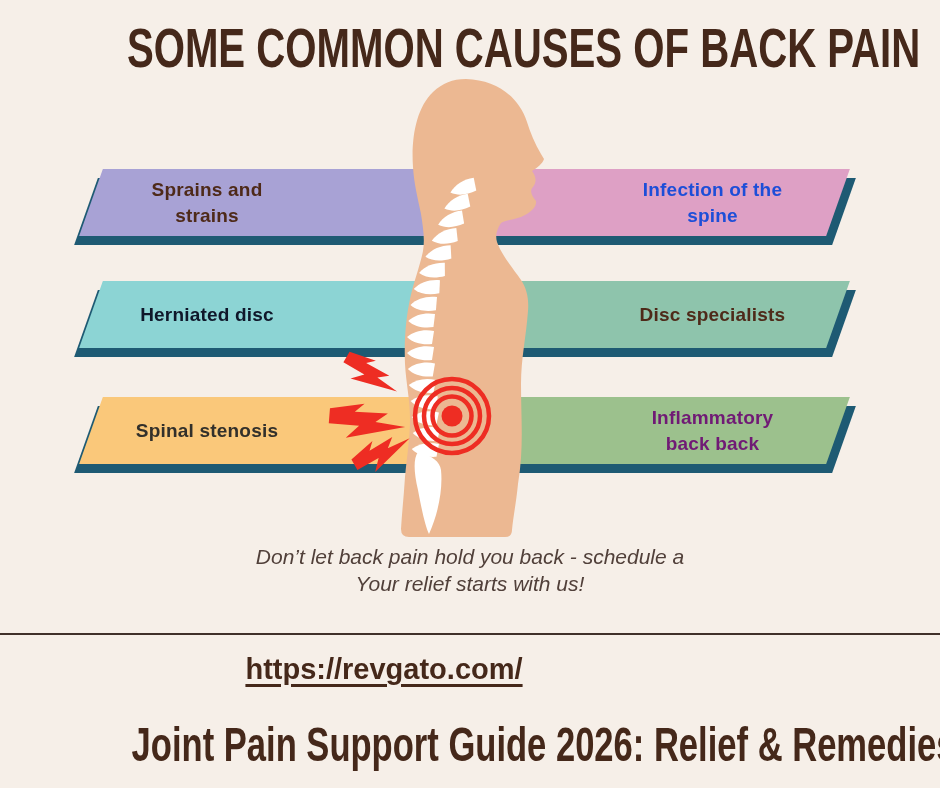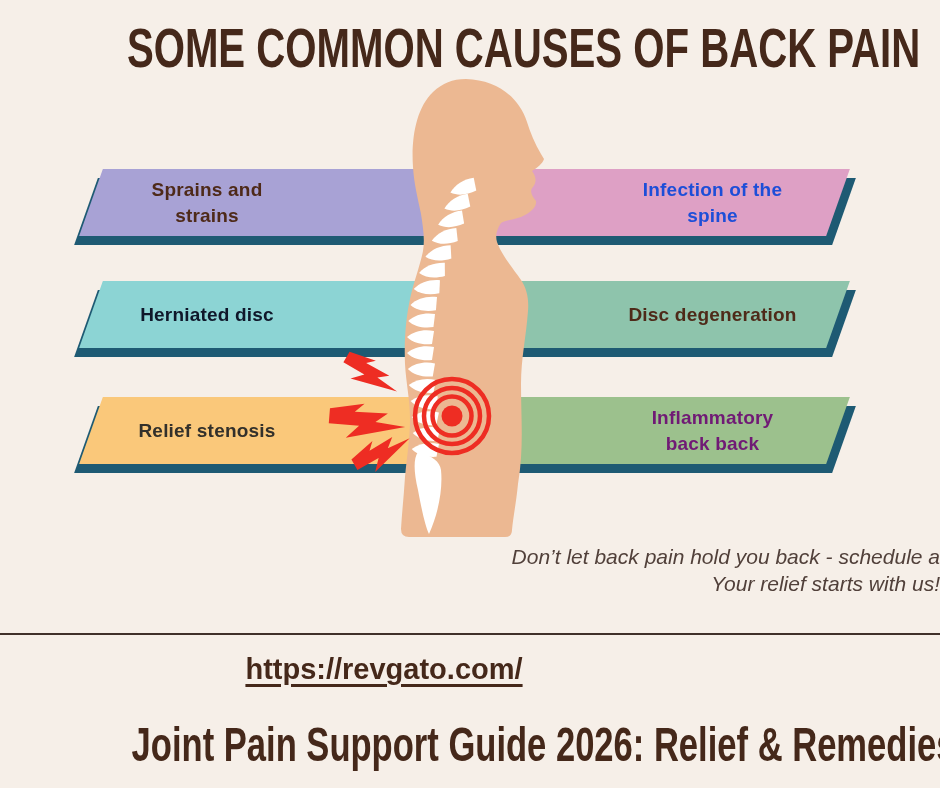--- a/index.html
+++ b/index.html
@@ -80,7 +80,7 @@
       <div class="shadow" style="background-color: rgb(30, 90, 115);"></div>
       <div class="face" style="background-color: rgb(142, 196, 172);"></div>
       <div class="label" style="color: rgb(78, 42, 25);">
-        <span>Disc degeneration</span>
+        <span>Disc specialists</span>
         <span></span>
       </div>
     </div>

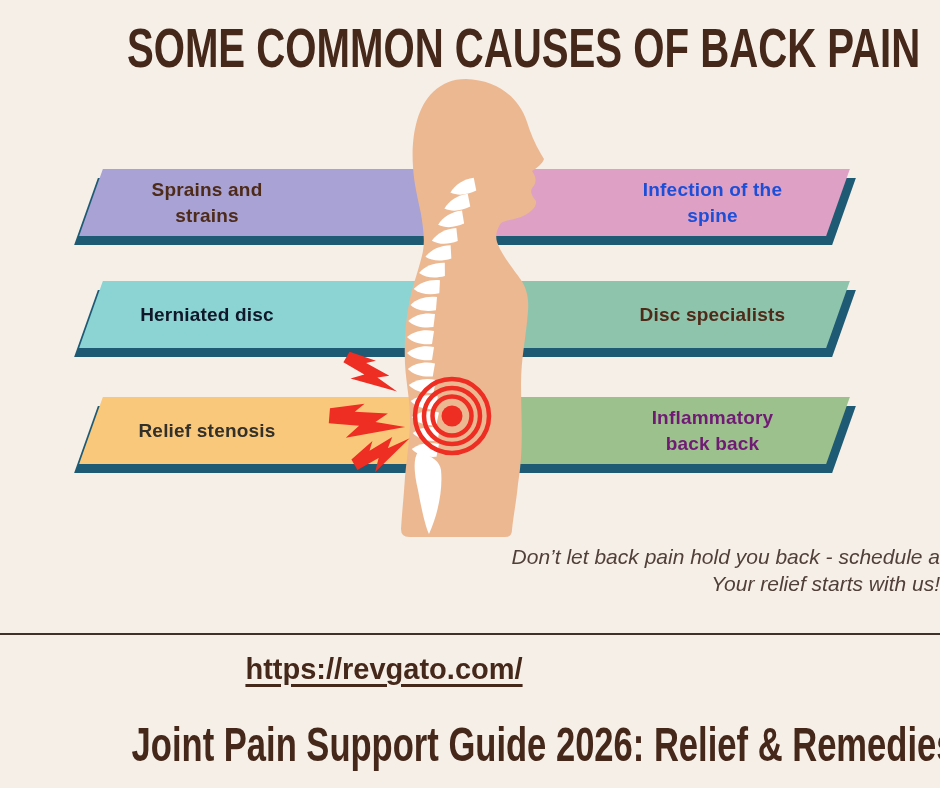--- a/index.html
+++ b/index.html
@@ -91,7 +91,7 @@
       <div class="shadow" style="background-color: rgb(30, 90, 115);"></div>
       <div class="face" style="background-color: rgb(250, 200, 122);"></div>
       <div class="label" style="color: rgb(50, 48, 43);">
-        <span>Relief stenosis</span>
+        <span>Spinal stenosis</span>
         <span></span>
       </div>
     </div>

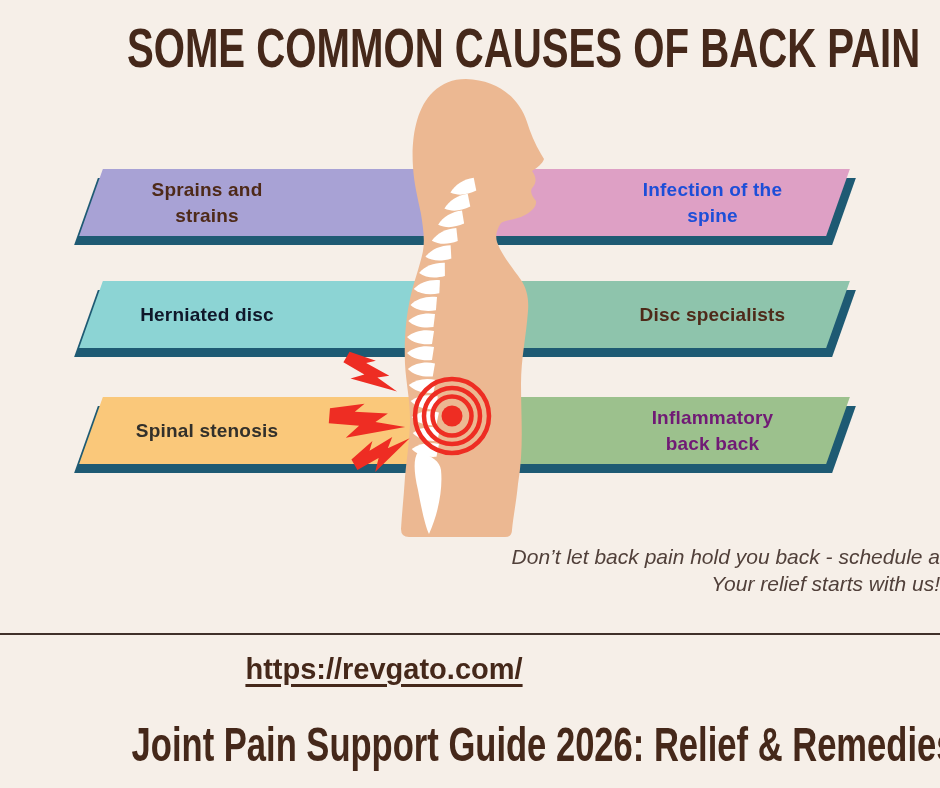--- a/index.html
+++ b/index.html
@@ -31,7 +31,7 @@
   .art{position:absolute;top:0;left:0;width:940px;height:788px;z-index:5;pointer-events:none}
 
   
-  .tagline{position:absolute;top:543px;left:0;width:940px;text-align:right;
+  .tagline{position:absolute;top:543px;left:0;width:940px;text-align:center;
            font-style:italic;font-size:21px;line-height:27px}
   .divider{position:absolute;top:633px;left:0;width:940px;height:2px}
   .urlwrap{position:absolute;top:653px;left:0;width:768px;text-align:center}

